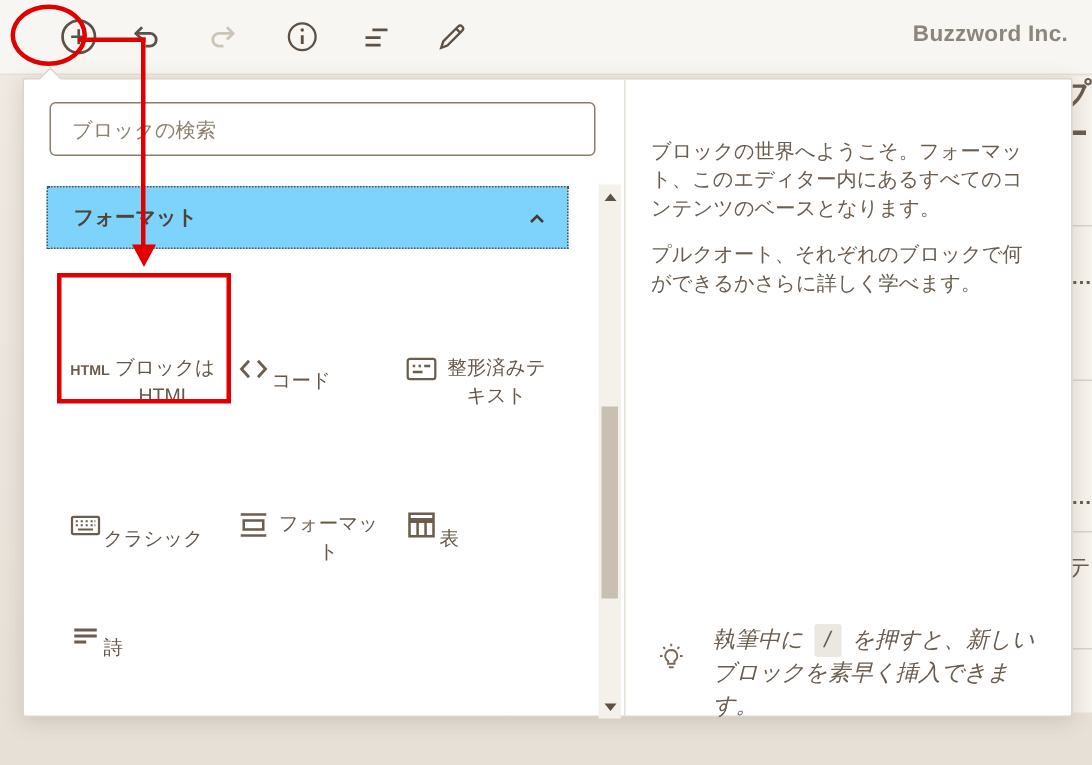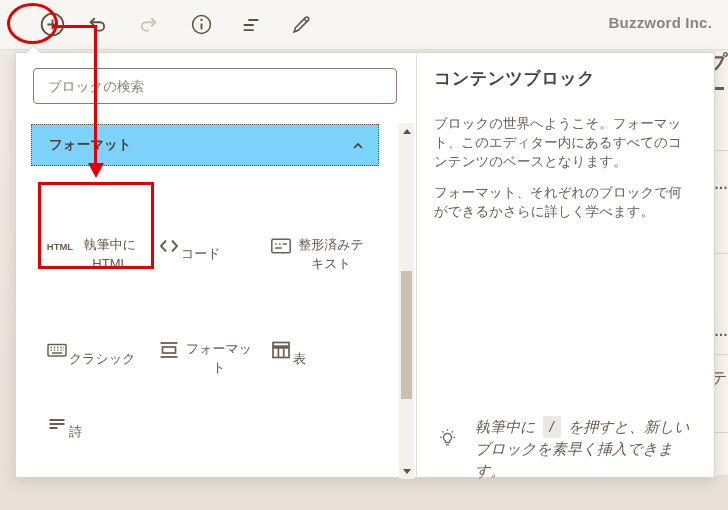--- a/index.html
+++ b/index.html
@@ -285,7 +285,6 @@
   </div>
 
   <div class="desc-panel">
-    <div class="desc-title">コンテンツブロック</div>
     <div class="desc-body">
       <p class="desc-p">ブロックの世界へようこそ。フォーマット、このエディター内にあるすべてのコンテンツのベースとなります。</p>
       <p class="desc-p">フォーマット、それぞれのブロックで何ができるかさらに詳しく学べます。</p>

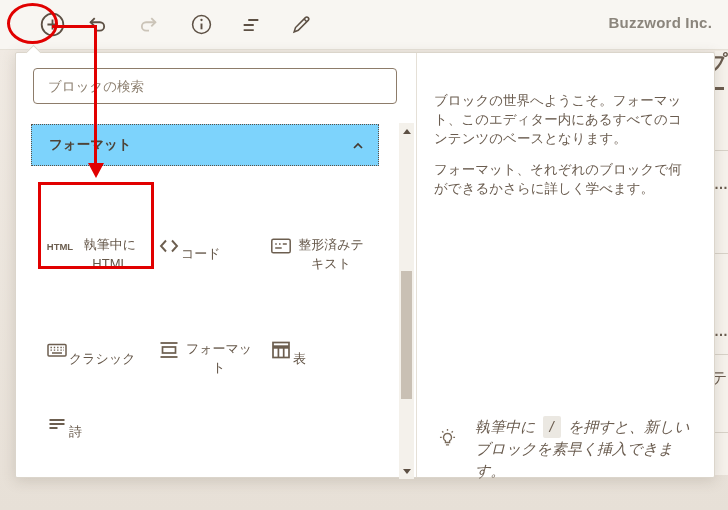--- a/index.html
+++ b/index.html
@@ -287,7 +287,7 @@
   <div class="desc-panel">
     <div class="desc-body">
       <p class="desc-p">ブロックの世界へようこそ。フォーマット、このエディター内にあるすべてのコンテンツのベースとなります。</p>
-      <p class="desc-p">フォーマット、それぞれのブロックで何ができるかさらに詳しく学べます。</p>
+      <p class="desc-p">プルクオート、それぞれのブロックで何ができるかさらに詳しく学べます。</p>
     </div>
     <div class="tip">
       <span class="tip-icon">

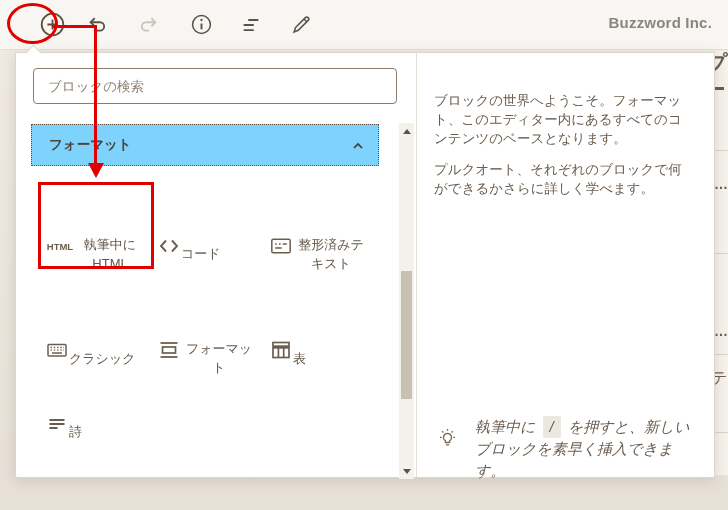--- a/index.html
+++ b/index.html
@@ -215,7 +215,7 @@
               <text x="15" y="11" text-anchor="middle" font-size="9.5" font-weight="bold" fill="currentColor" font-family="'Liberation Sans',sans-serif">HTML</text>
             </svg>
         </span>
-        <span class="block-label">執筆中に HTML</span>
+        <span class="block-label">ブロックは HTML</span>
       </div>
       <div class="block-item">
         <span class="block-icon">

